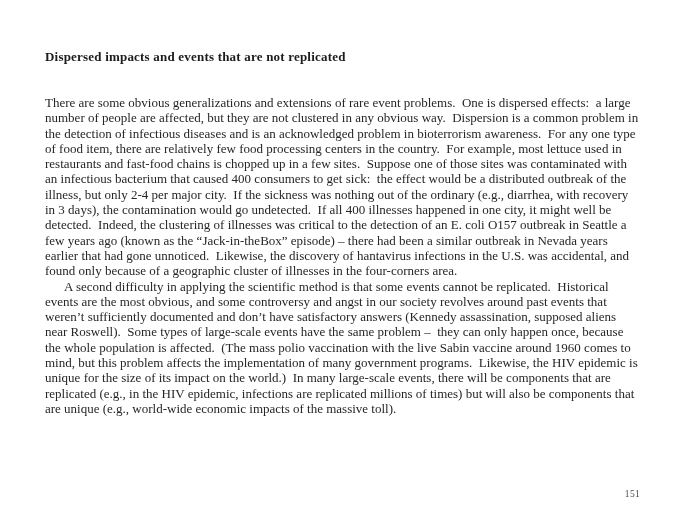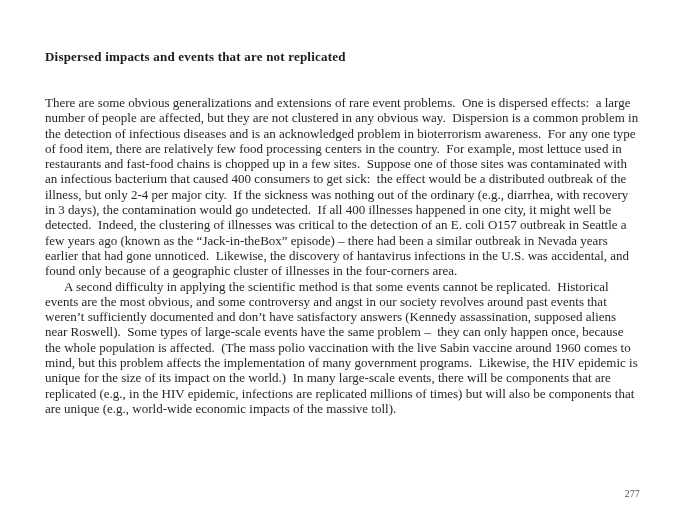--- a/index.html
+++ b/index.html
@@ -58,7 +58,7 @@
 
   <p class="body-par indented">A second difficulty in applying the scientific method is that some events cannot be replicated.  Historical events are the most obvious, and some controversy and angst in our society revolves around past events that weren’t sufficiently documented and don’t have satisfactory answers (Kennedy assassination, supposed aliens near Roswell).  Some types of large-scale events have the same problem –  they can only happen once, because the whole population is affected.  (The mass polio vaccination with the live Sabin vaccine around 1960 comes to mind, but this problem affects the implementation of many government programs.  Likewise, the HIV epidemic is unique for the size of its impact on the world.)  In many large-scale events, there will be components that are replicated (e.g., in the HIV epidemic, infections are replicated millions of times) but will also be components that are unique (e.g., world-wide economic impacts of the massive toll).</p>
 
-  <div class="page-number">277</div>
+  <div class="page-number">151</div>
 </div>
 
 </body></html>

